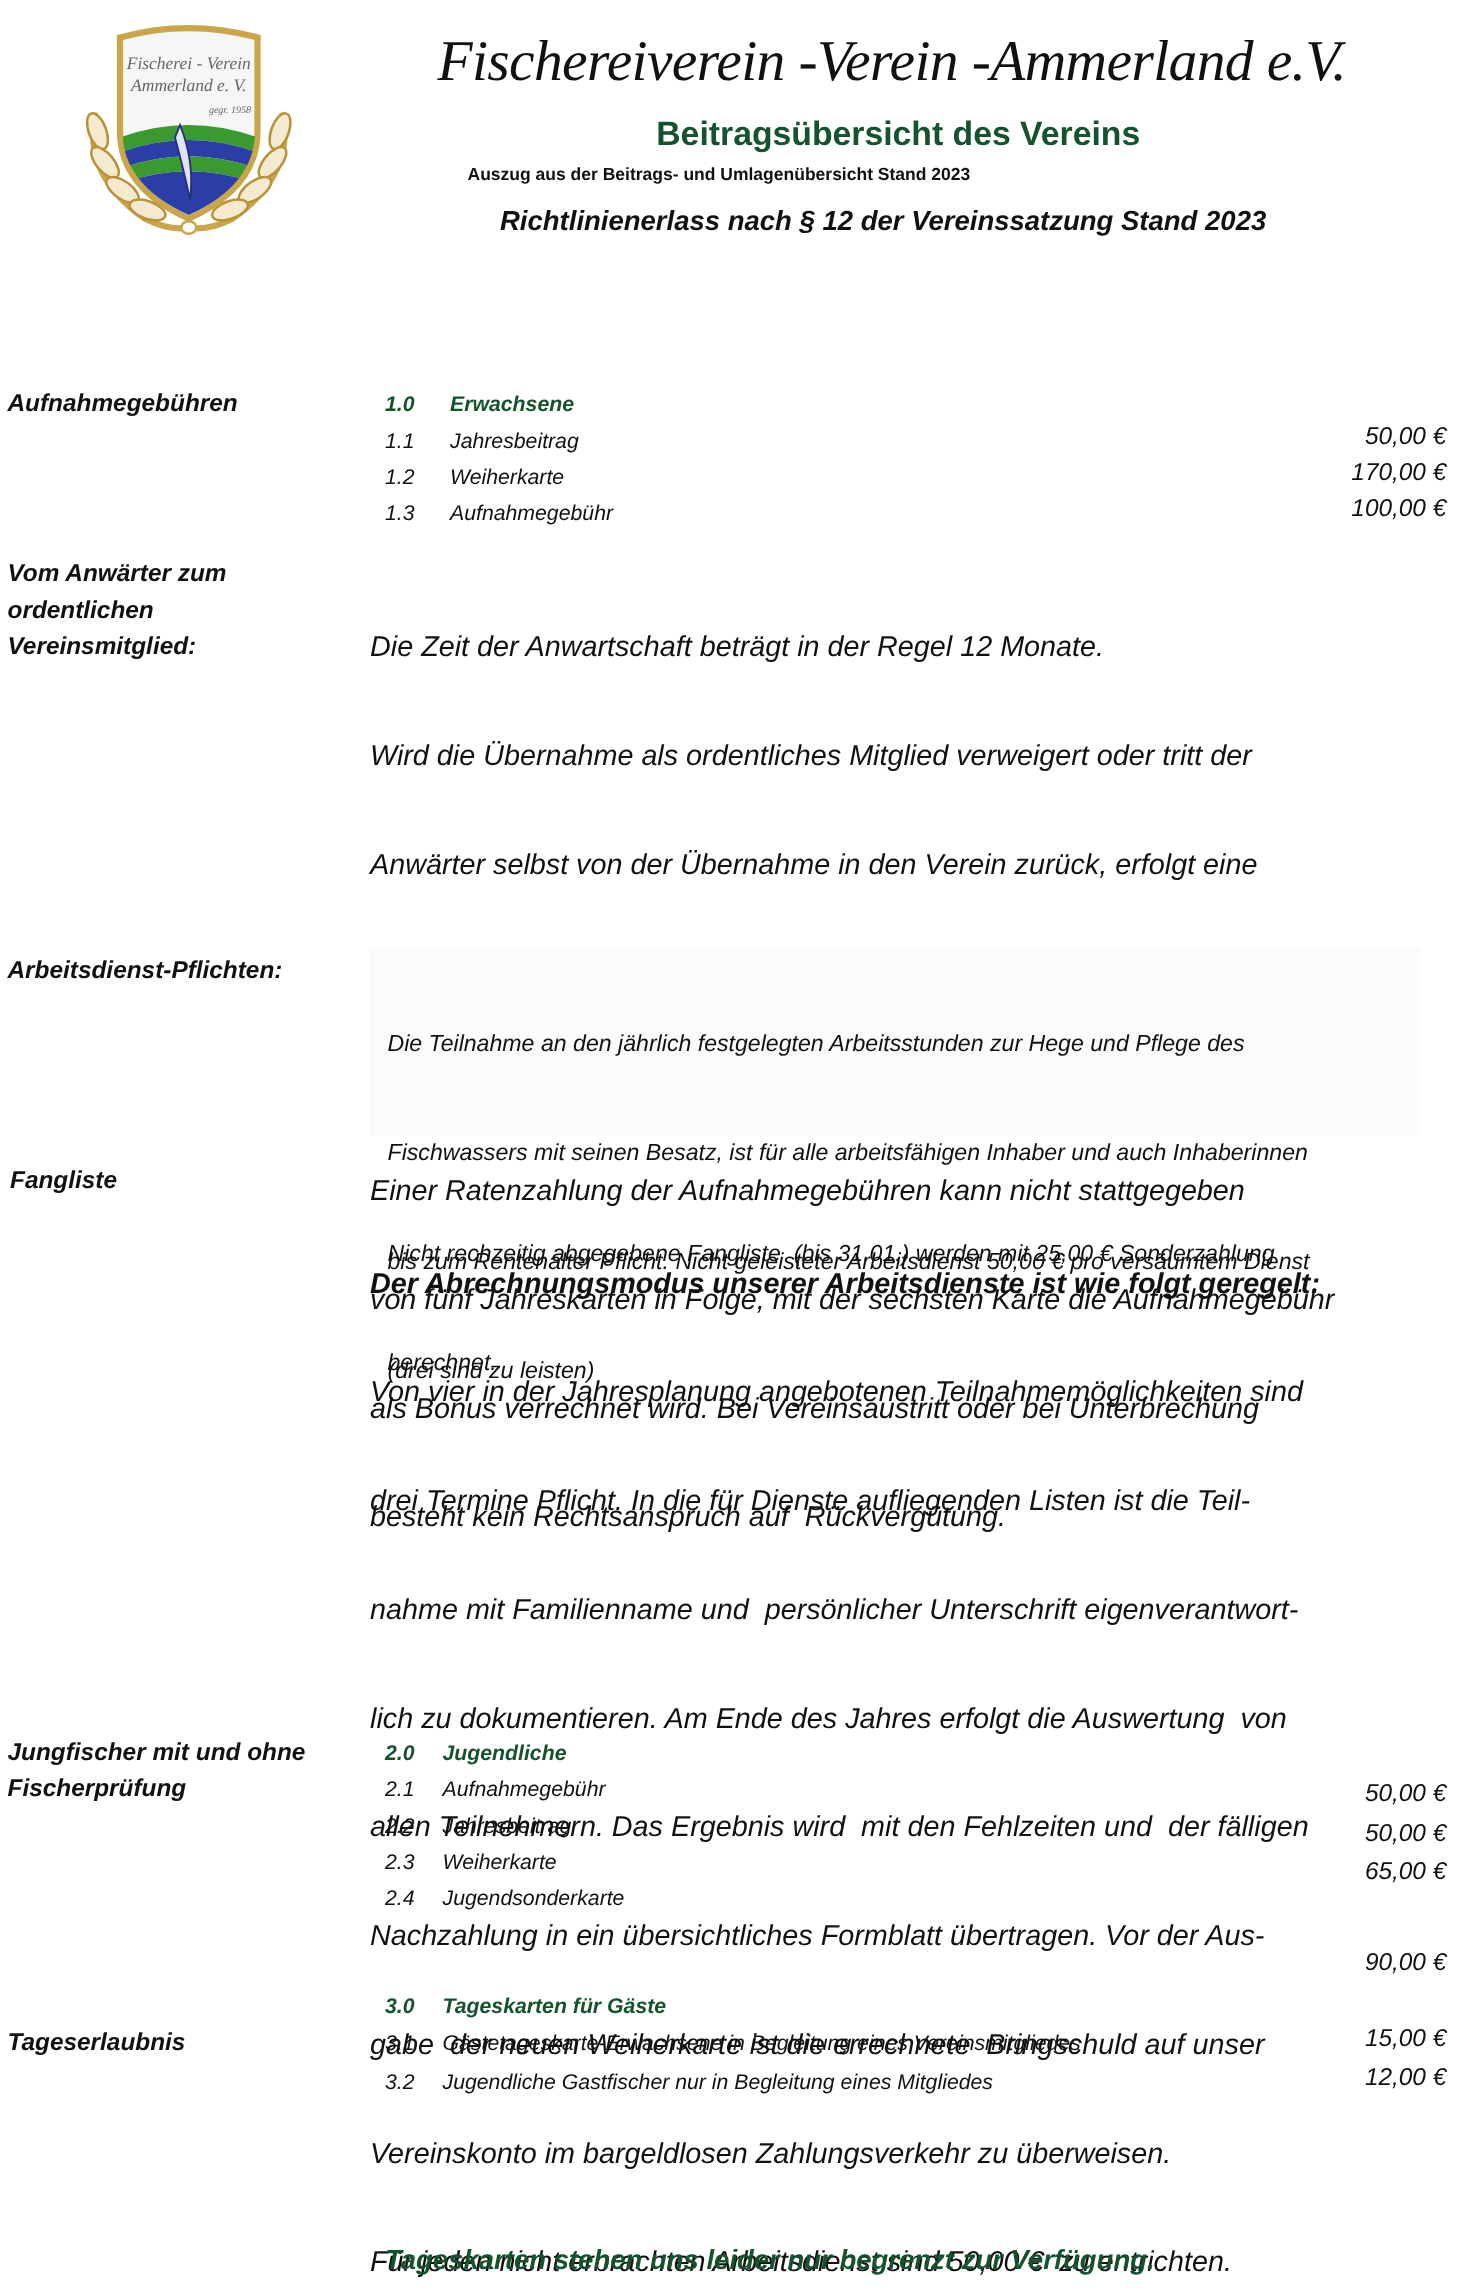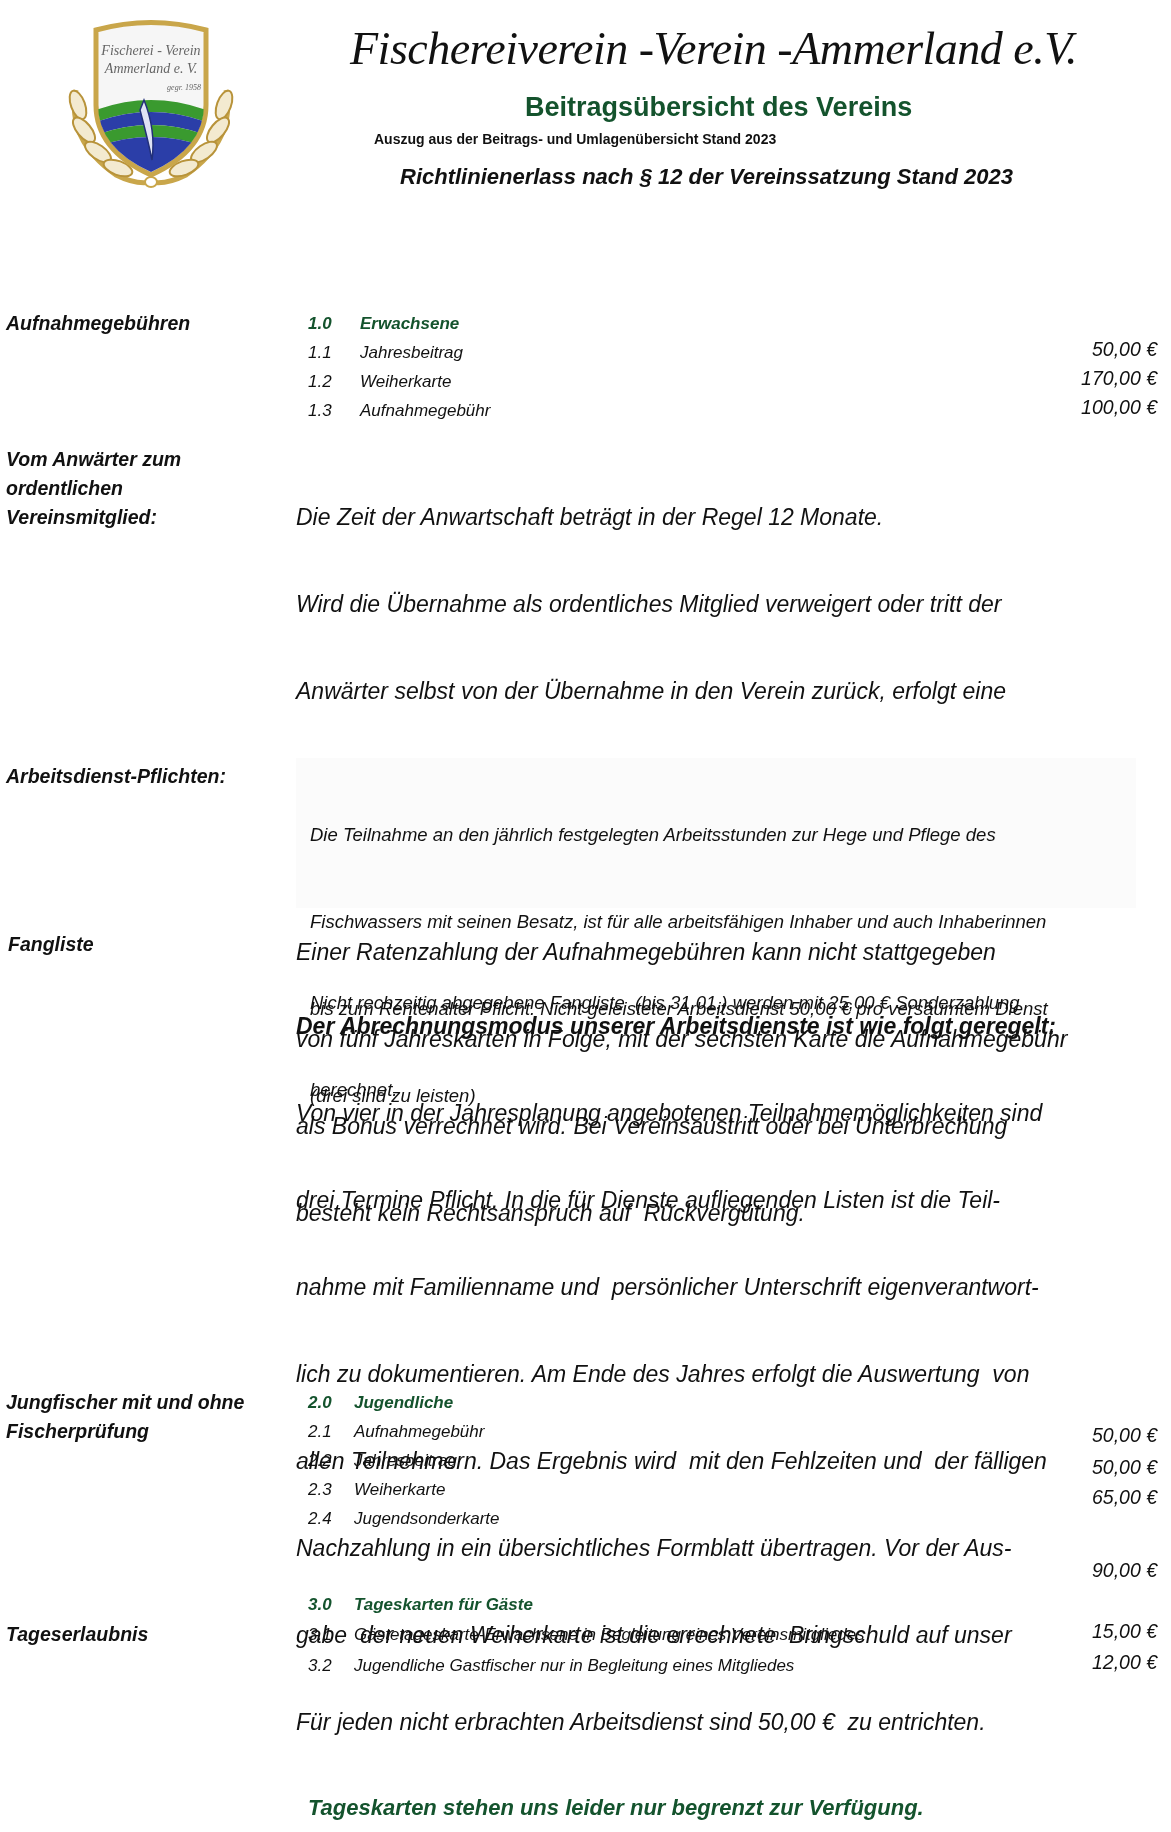--- a/index.html
+++ b/index.html
@@ -121,6 +121,7 @@
   <div>allen Teilnehmern. Das Ergebnis wird  mit den Fehlzeiten und  der fälligen</div>
   <div>Nachzahlung in ein übersichtliches Formblatt übertragen. Vor der Aus-</div>
   <div>gabe  der neuen Weiherkarte ist die errechnete  Bringschuld auf unser</div>
+  <div>Vereinskonto im bargeldlosen Zahlungsverkehr zu überweisen.</div>
   <div>Für jeden nicht erbrachten Arbeitsdienst sind 50,00 €  zu entrichten.</div>
   
   

